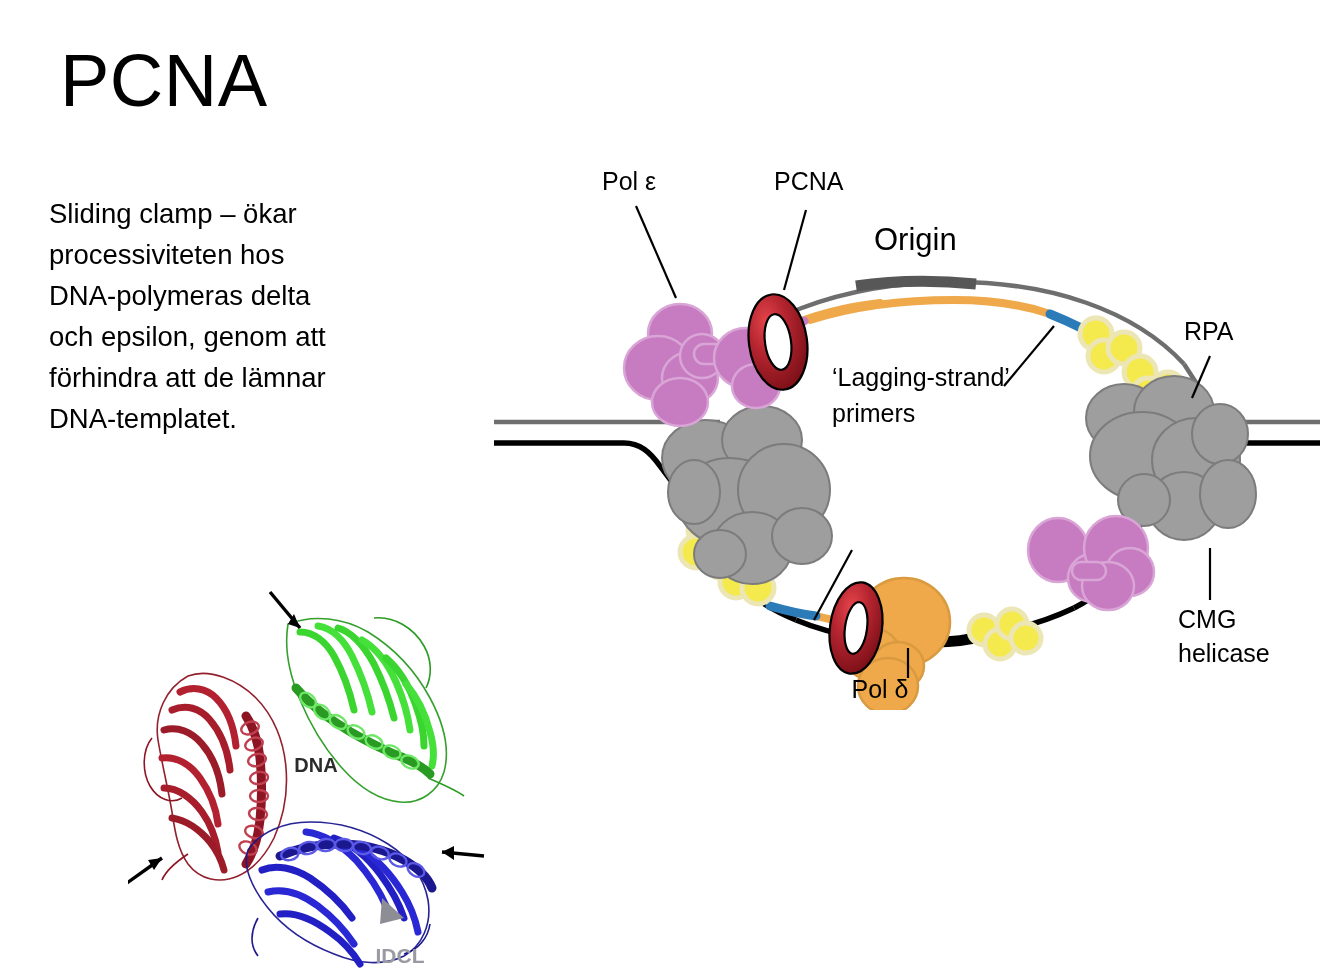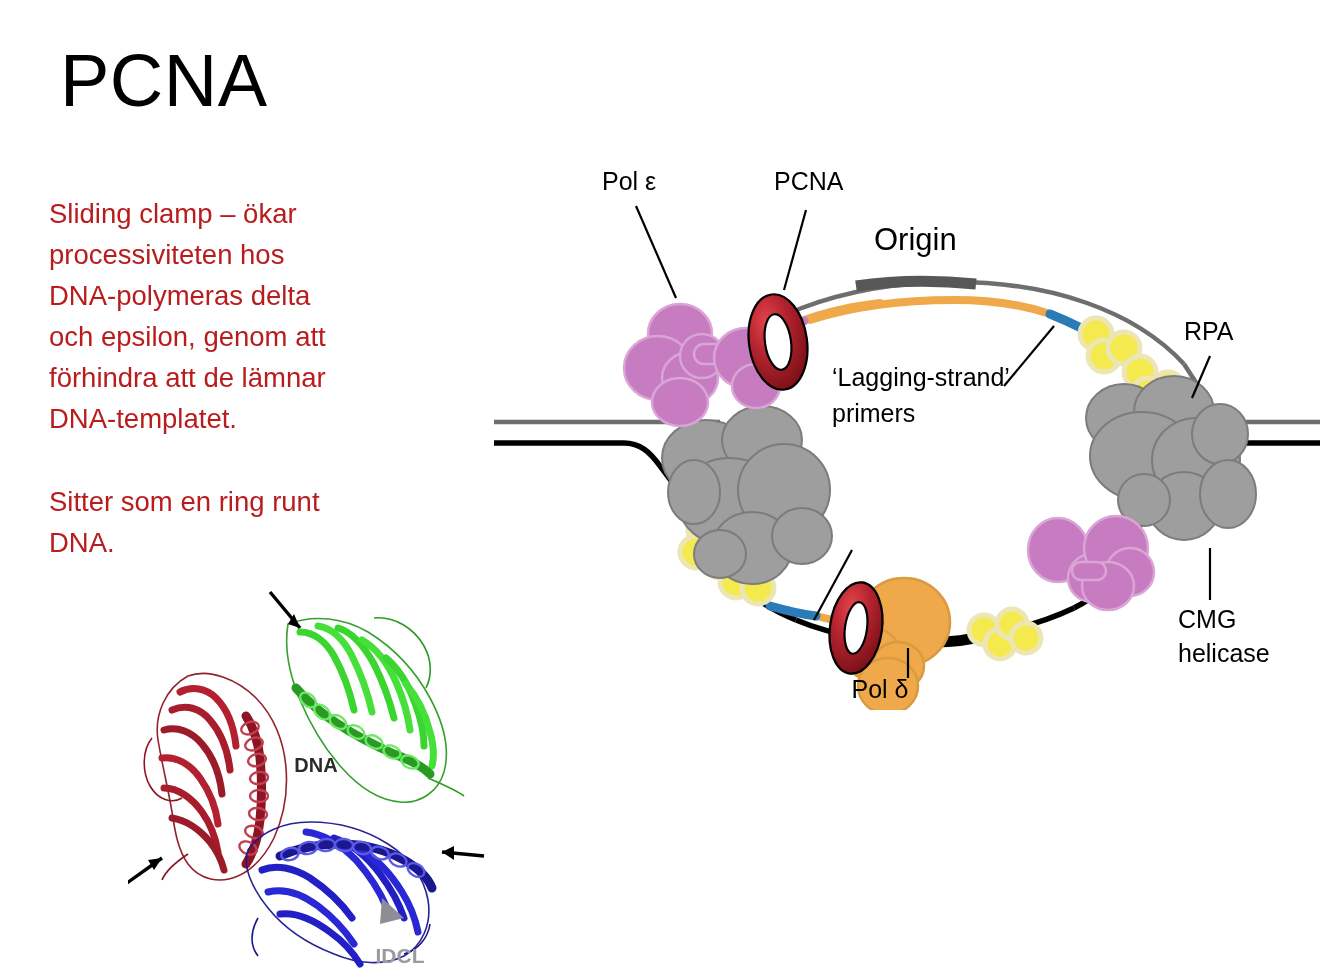--- a/index.html
+++ b/index.html
@@ -37,7 +37,7 @@
   .para {
     font-size: 27.5px;
     line-height: 41px;
-    color: #b91c1c;
+    color: #000000;
     margin: 0;
     white-space: pre-line;
   }

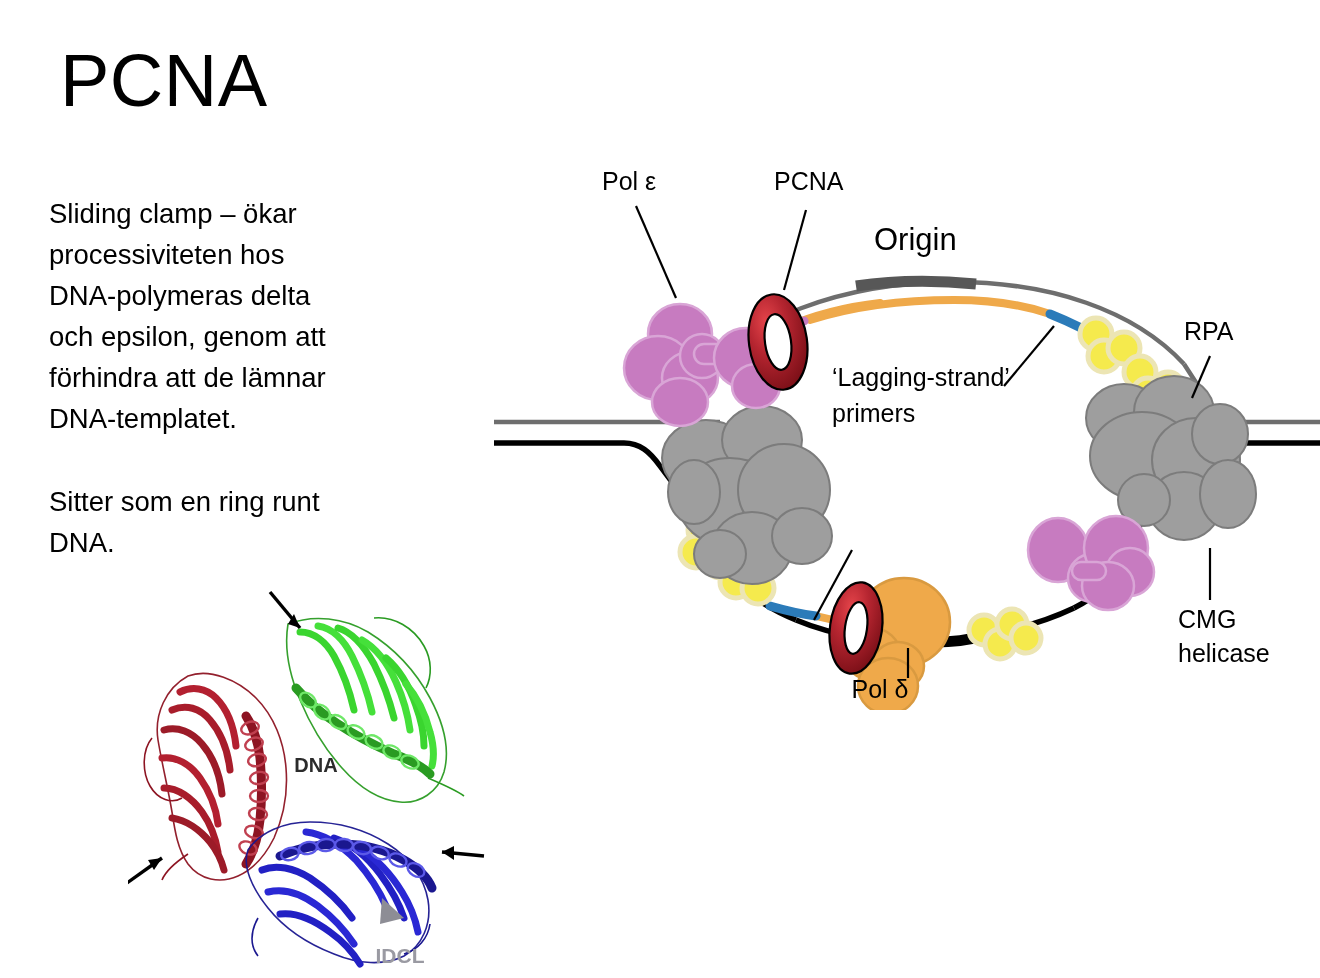--- a/index.html
+++ b/index.html
@@ -80,7 +80,6 @@
 
 <div id="body-text">
   <p class="para">Sliding clamp – ökar processiviteten hos DNA-polymeras delta och epsilon, genom att förhindra att de lämnar DNA-templatet.</p>
-  <p class="para second">Sitter som en ring runt DNA.</p>
 </div>
 
 <div id="pcna-structure">

